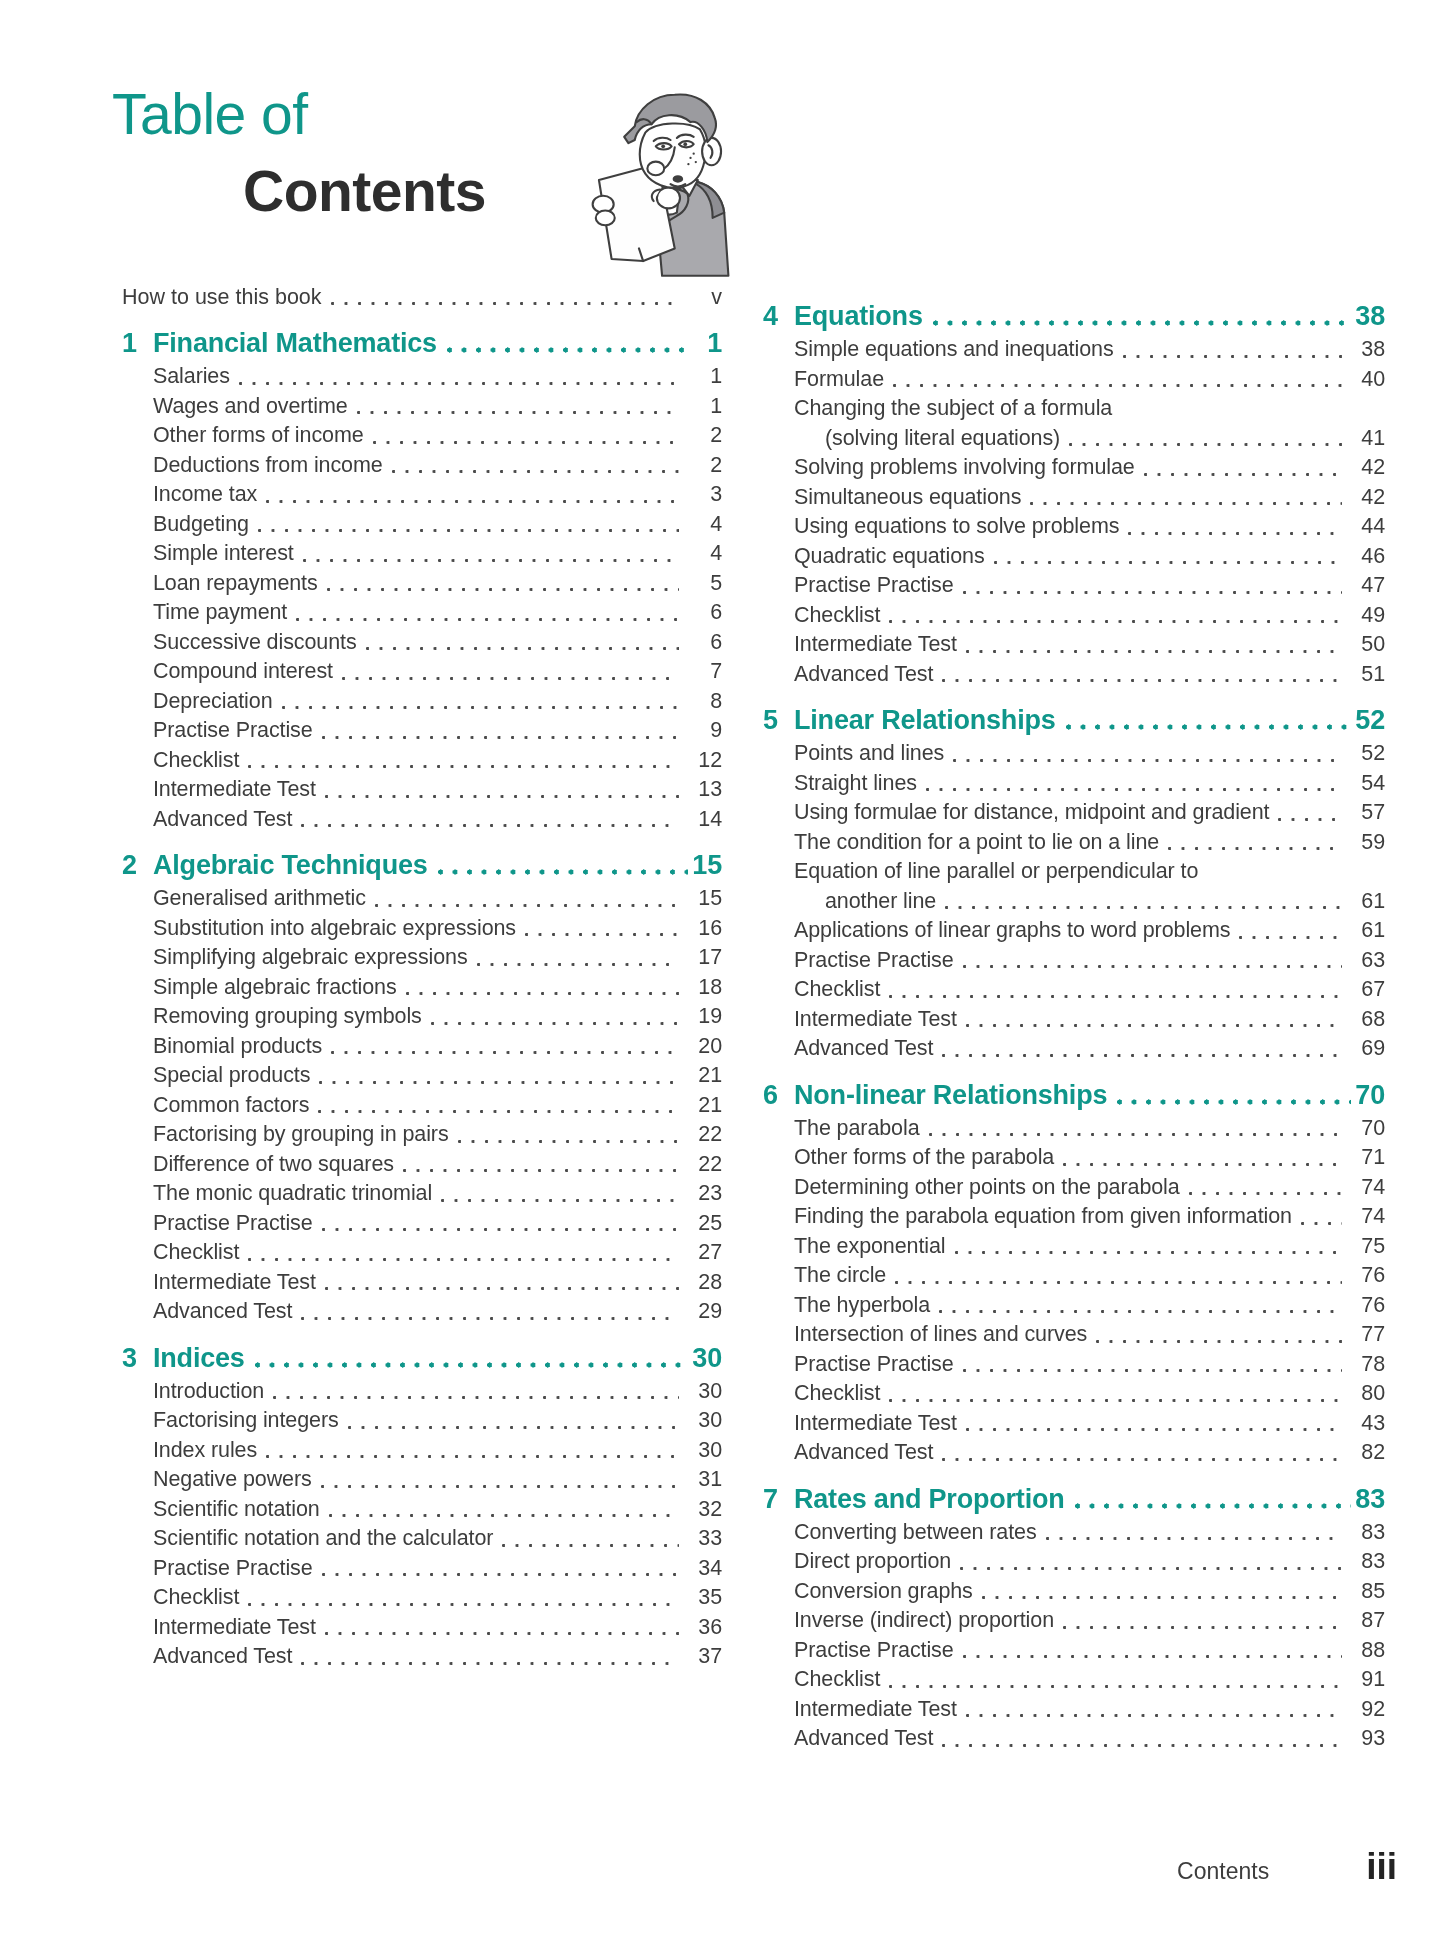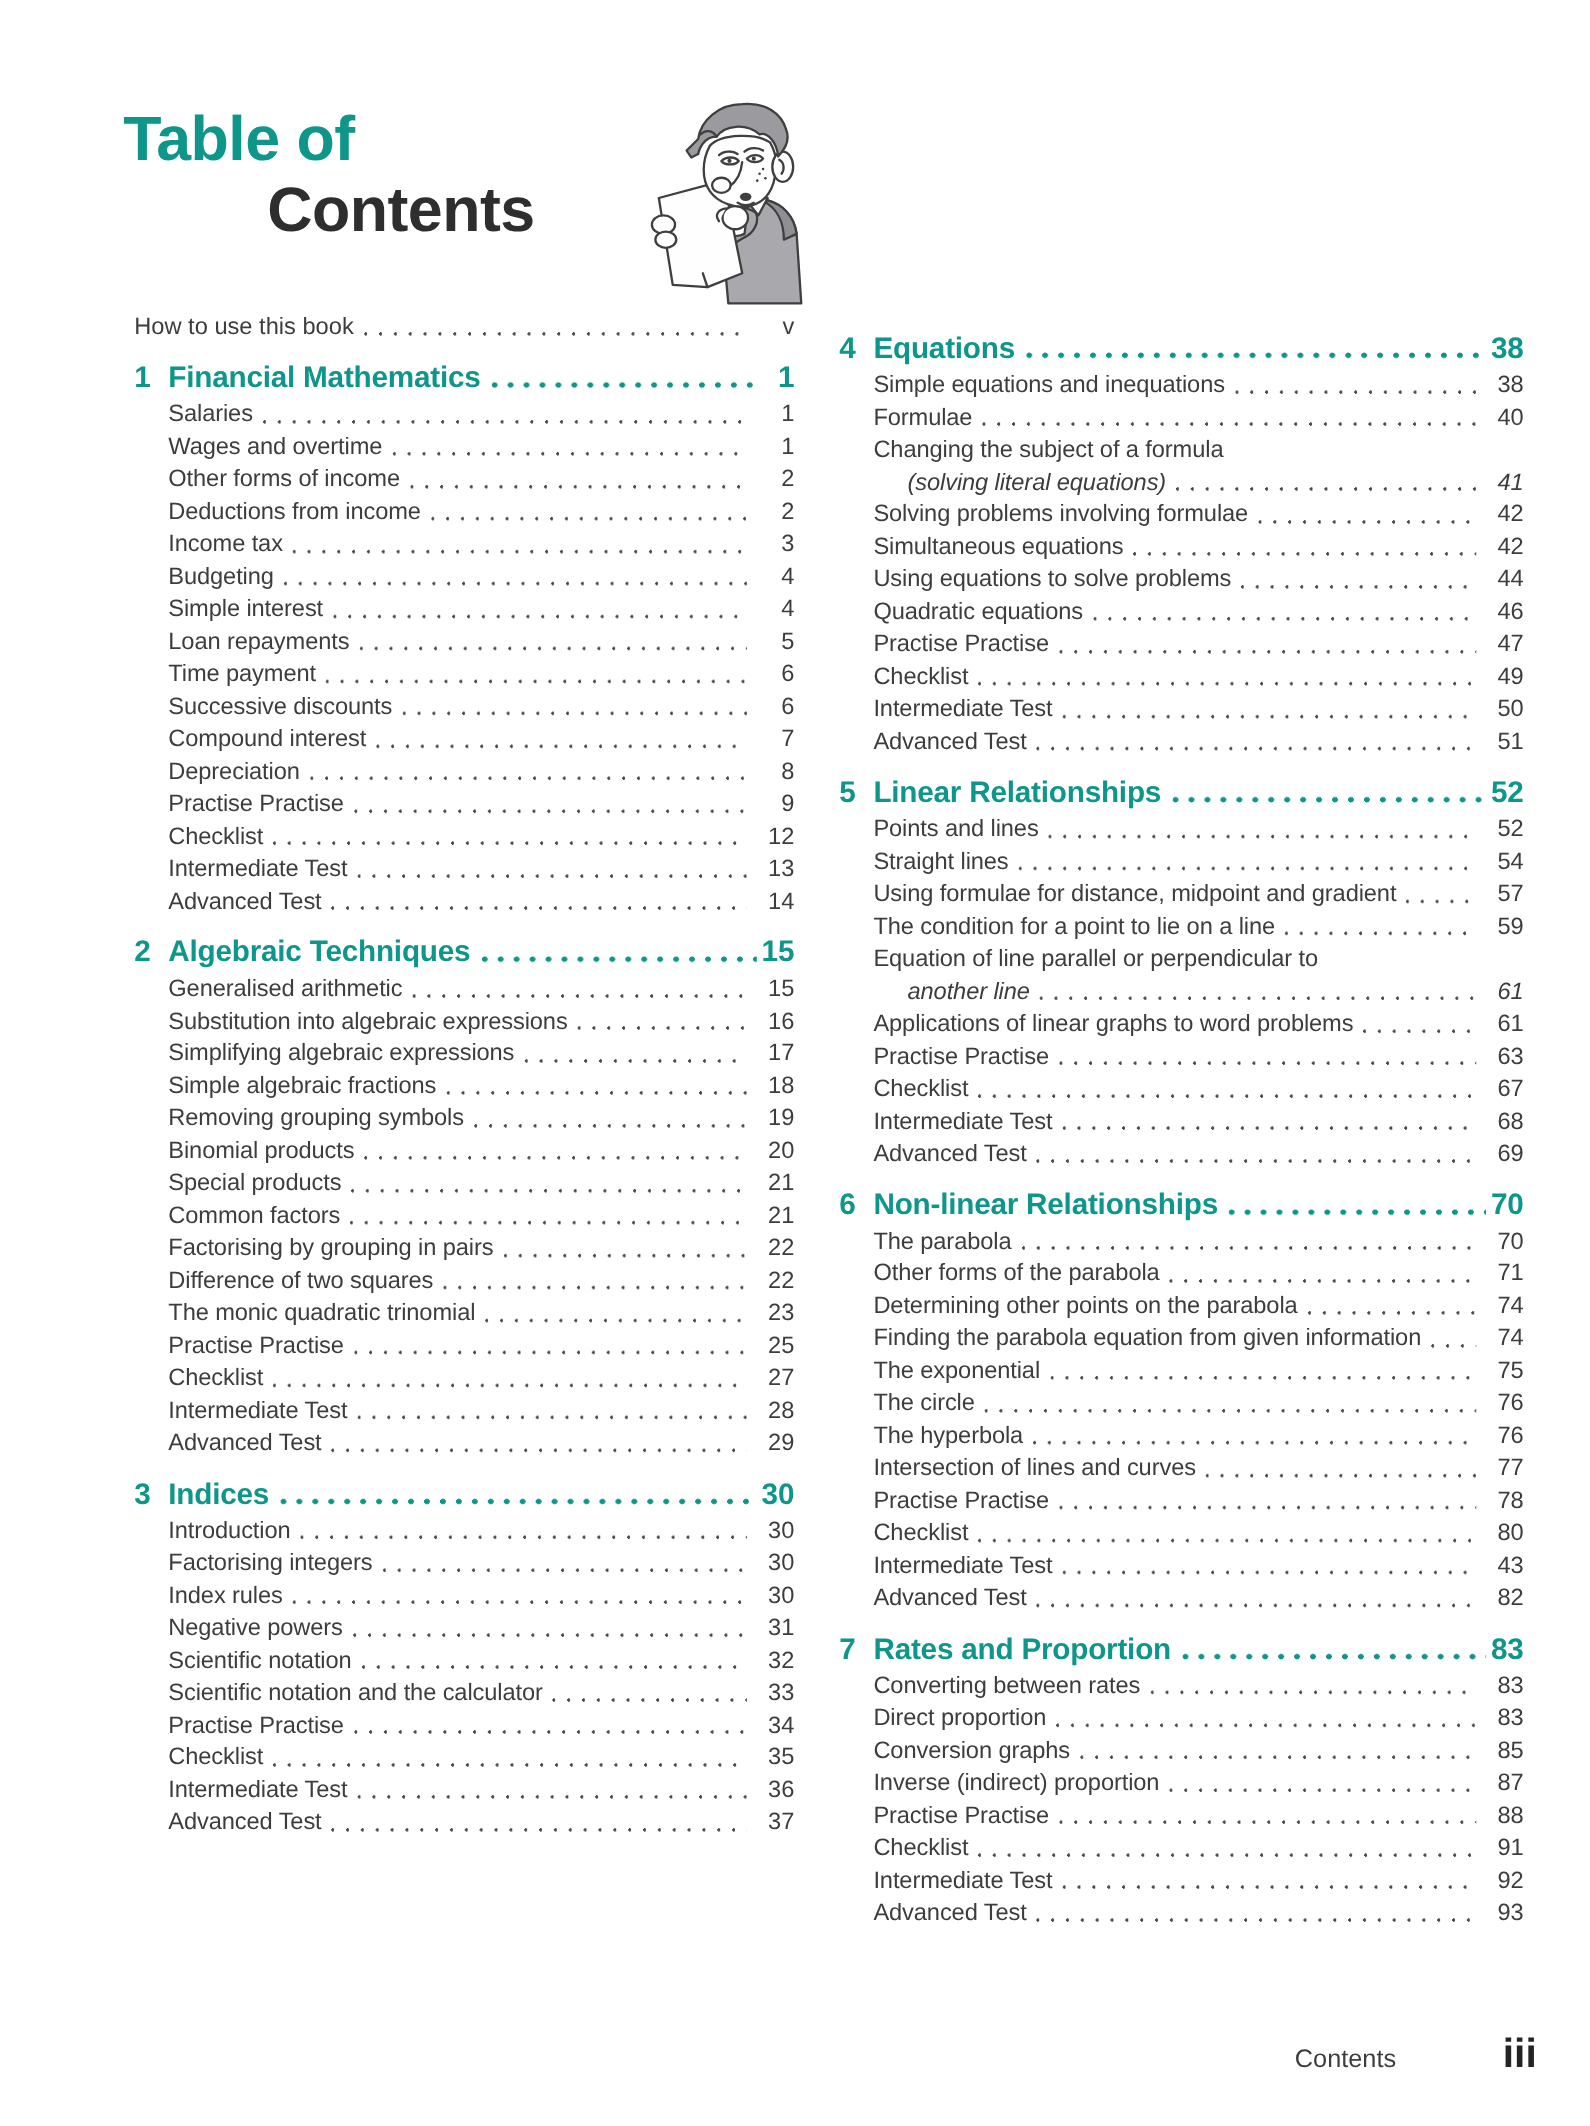--- a/index.html
+++ b/index.html
@@ -10,8 +10,8 @@
     overflow:hidden;
   }
   .title1 {
-    position:absolute; left:112px; top:93px;
-    font-size:57px; font-weight:bold; color:var(--teal); letter-spacing:-0.5px;
+    position:absolute; left:112px; top:81px;
+    font-size:57px; font-weight:normal; color:var(--teal); letter-spacing:-0.5px;
   }
   .title2 {
     position:absolute; left:243px; top:158px;

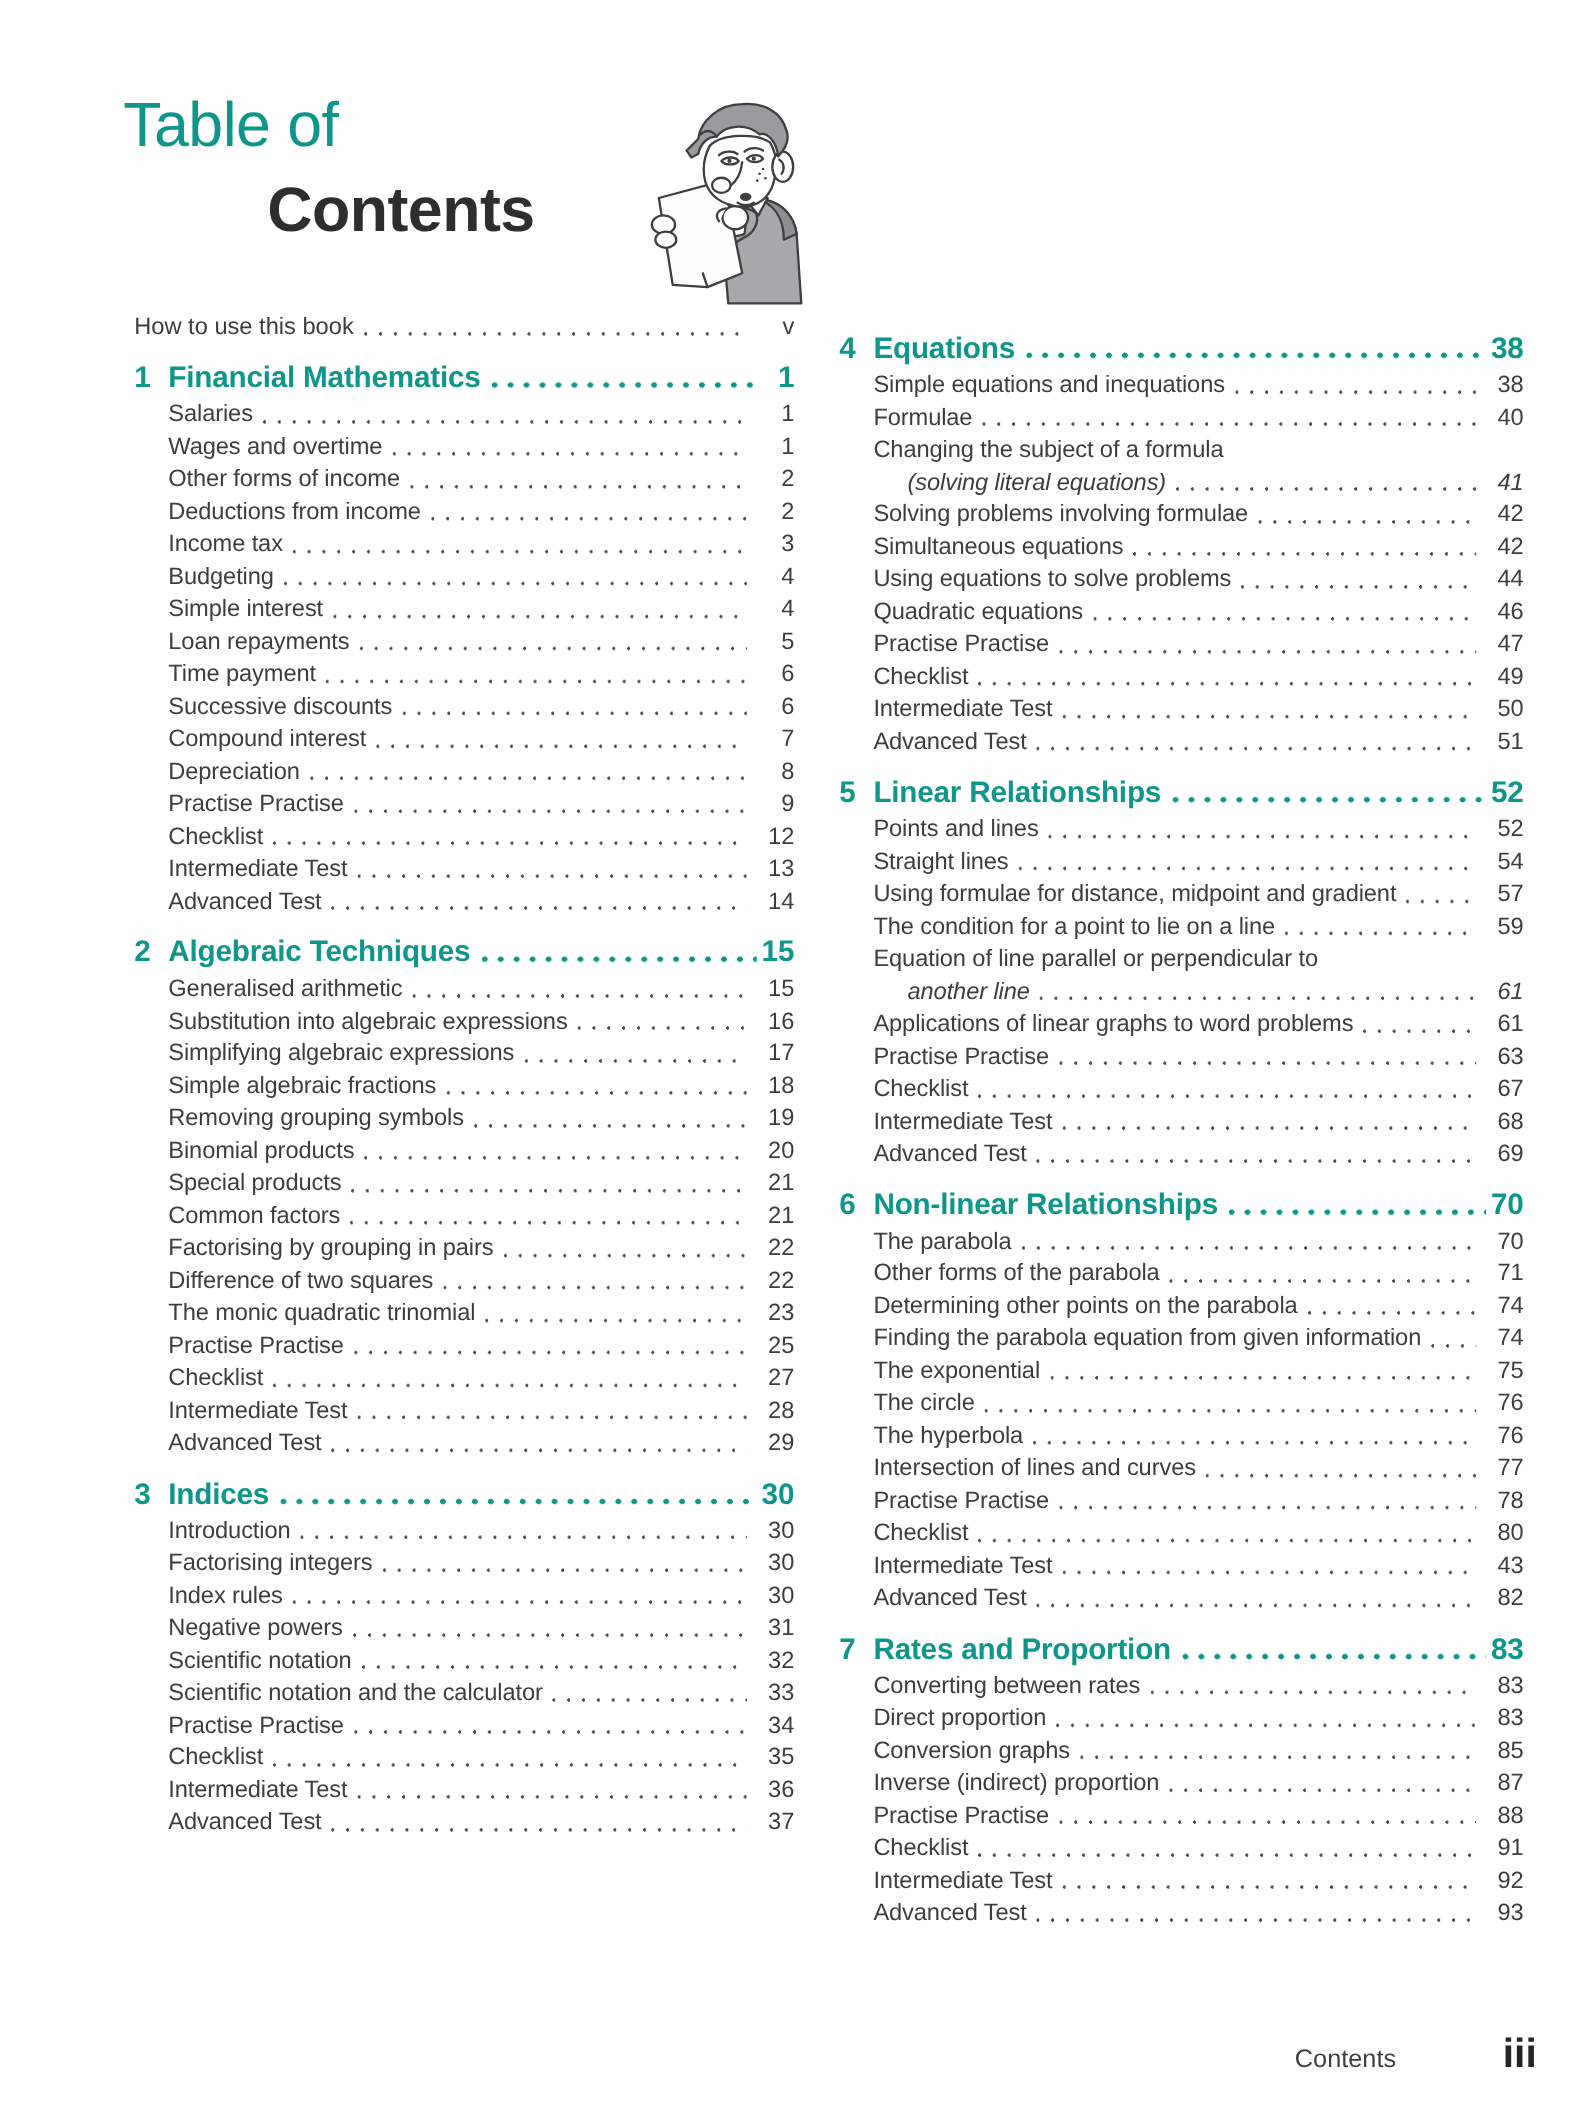--- a/index.html
+++ b/index.html
@@ -32,7 +32,7 @@
   }
   .heading .num { min-width:31px; }
   .entry { display:flex; line-height:29.5px; font-size:21.5px; padding-left:31px; letter-spacing:-0.1px; }
-  .entry.cont { padding-left:62px;font-style:italic; }
+  .entry.cont { padding-left:62px; }
   .lbl { white-space:nowrap; }
   .leader {
     flex:1 1 auto; min-width:8px; align-self:flex-end; height:5px;

